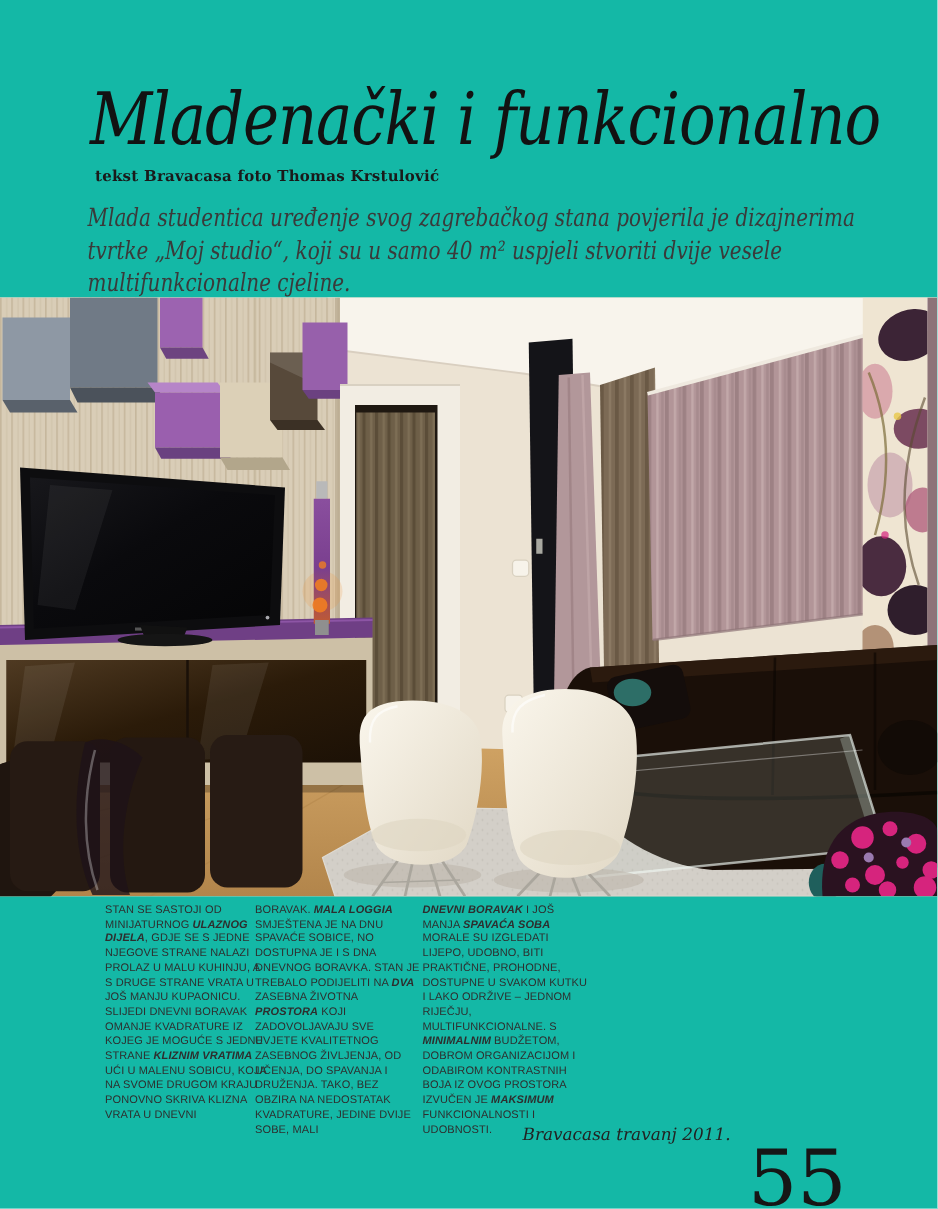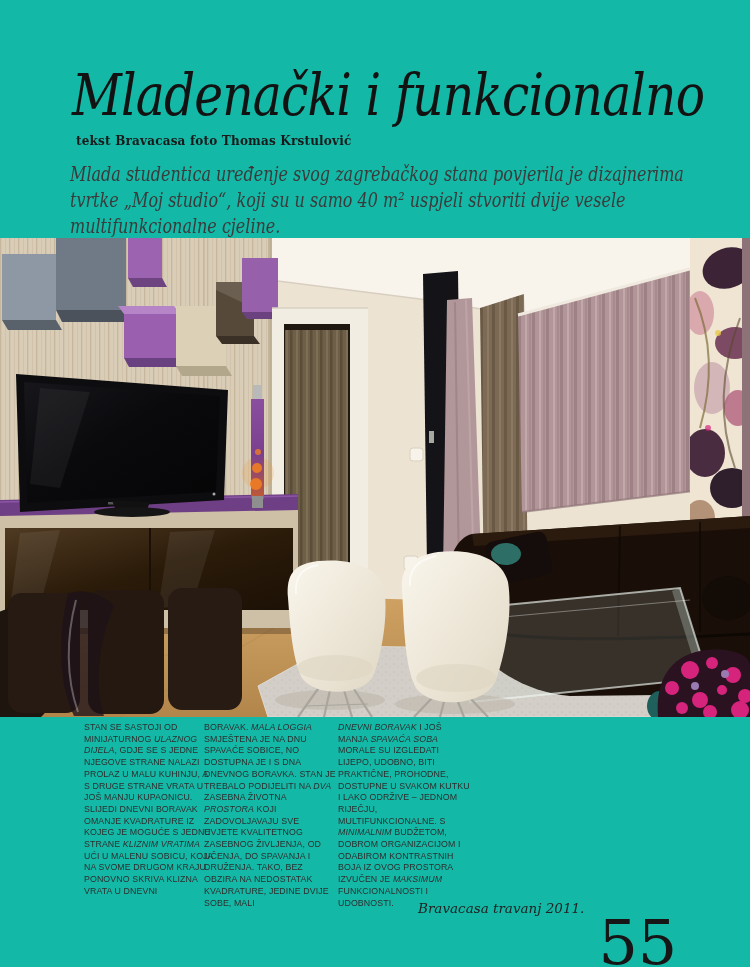--- a/index.html
+++ b/index.html
@@ -24,7 +24,7 @@
   .photo svg{display:block;}
 
   .col{position:absolute;top:722px;font-size:8.8px;line-height:11.7px;letter-spacing:.1px;color:#2e2e2e;}
-  .col .em{font-weight:normal;font-style:italic;}
+  .col .em{font-weight:bold;font-style:italic;}
   .col1{left:84px;width:132px;}
   .col2{left:204px;width:132px;}
   .col3{left:338px;width:136px;}

